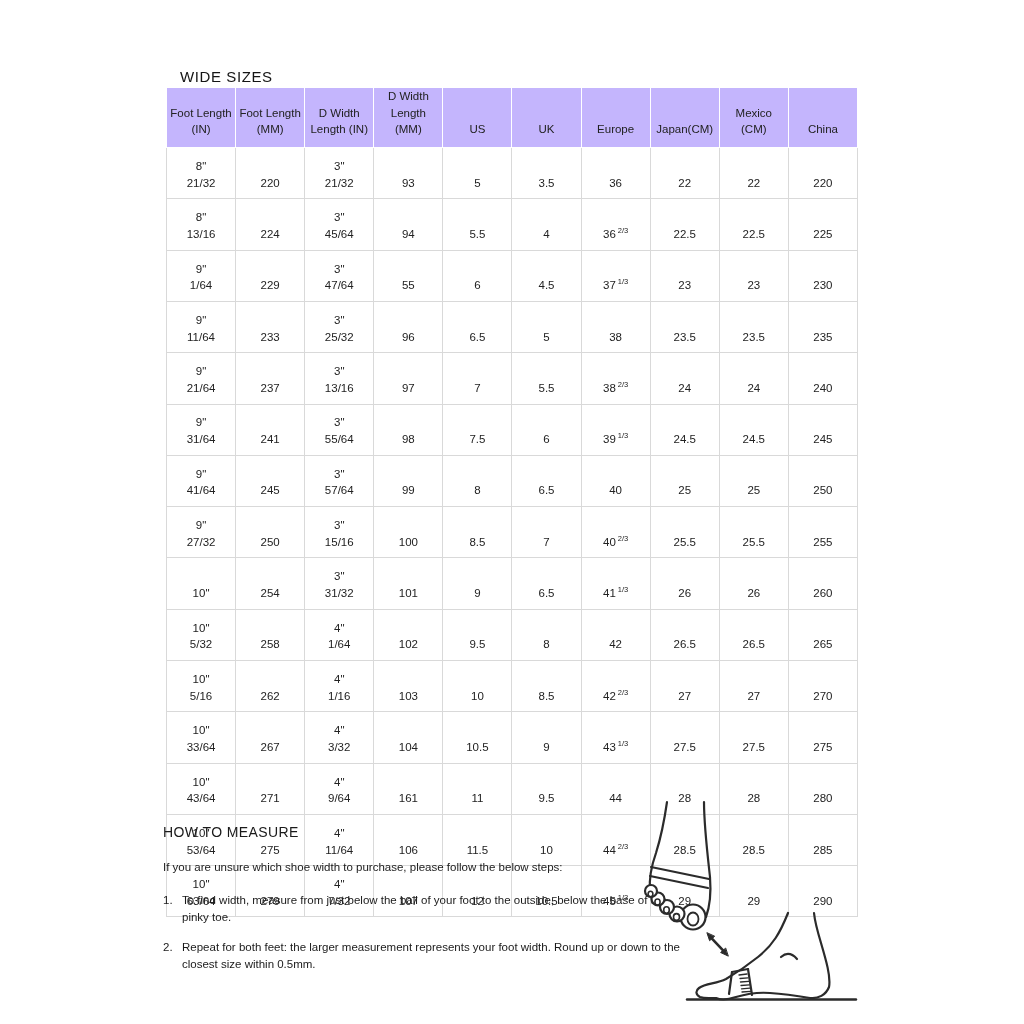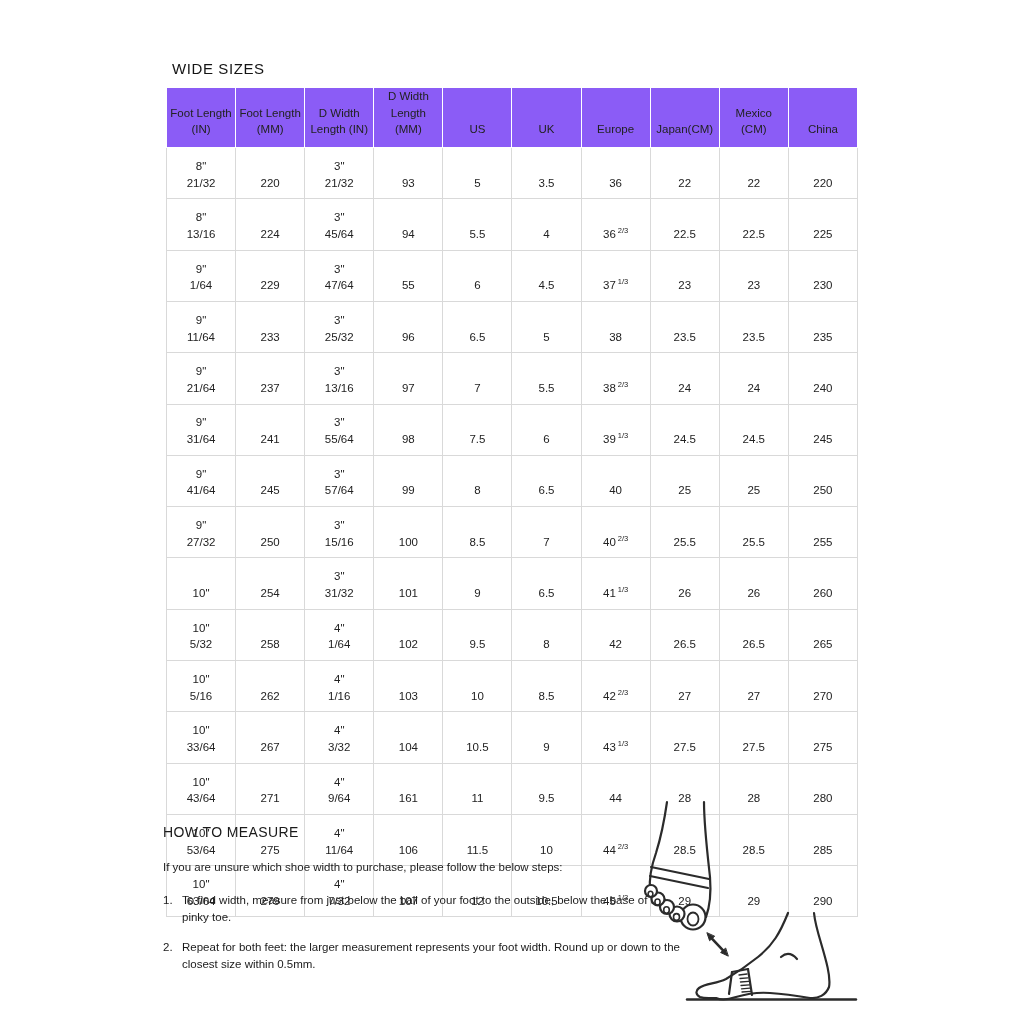--- a/index.html
+++ b/index.html
@@ -20,7 +20,7 @@
   .page-subtitle {
     position: absolute; left: 168px; top: 56px;
     font-size: 15px; font-weight: 400; letter-spacing: 0.6px;
-    color: #141414; margin: 4px;
+    color: #141414; margin: 12px;
   }
 
   table.size-chart {

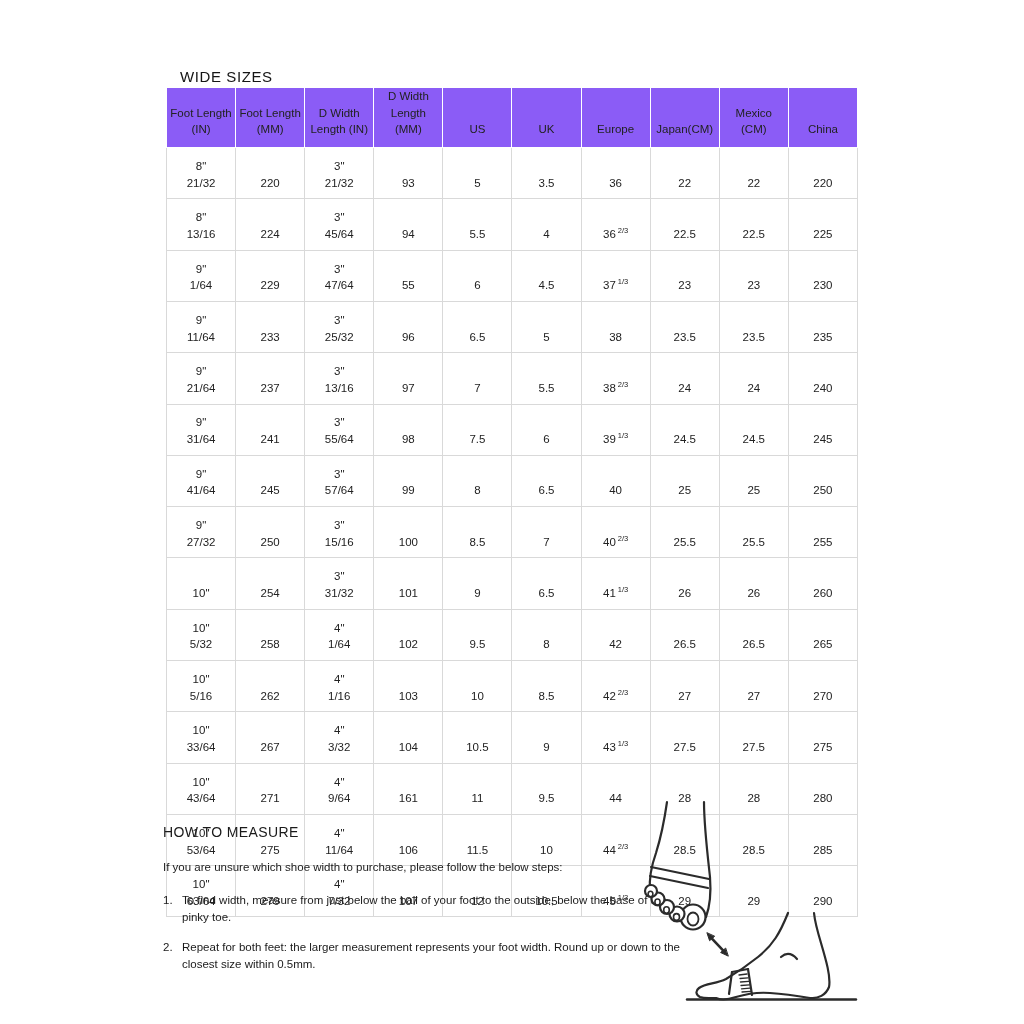--- a/index.html
+++ b/index.html
@@ -30,7 +30,7 @@
     table-layout: fixed;
   }
   table.size-chart th {
-    background: #8b5cf6;
+    background: #c4b5fd;
     height: 50px;
     font-size: 11.5px; font-weight: 400;
     text-align: center; vertical-align: bottom;

